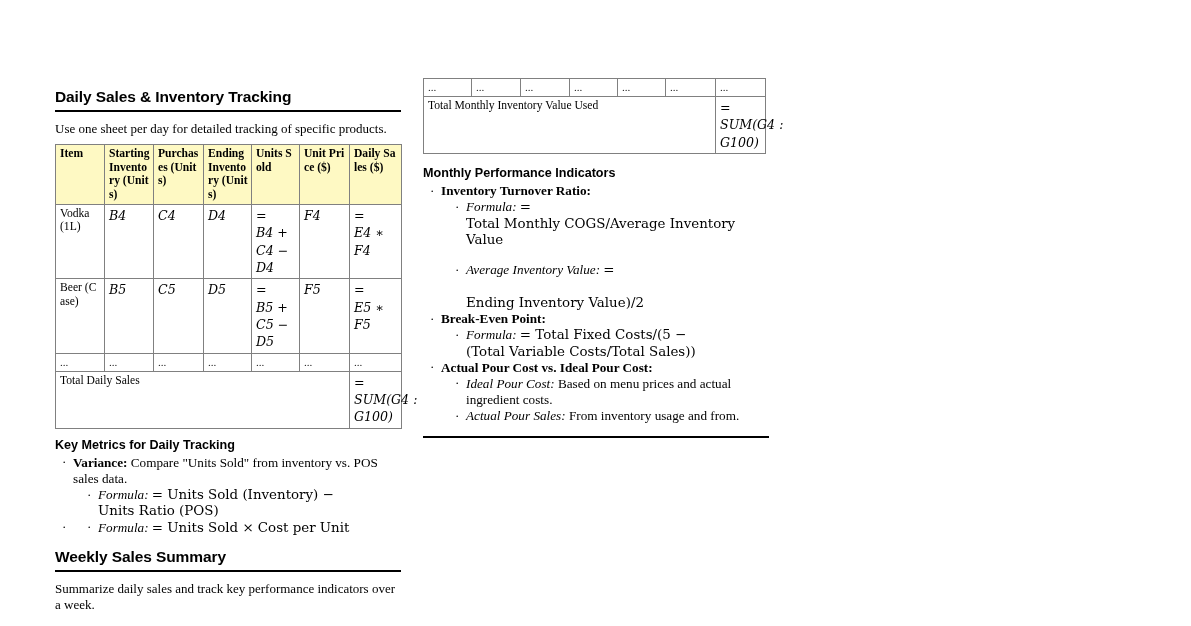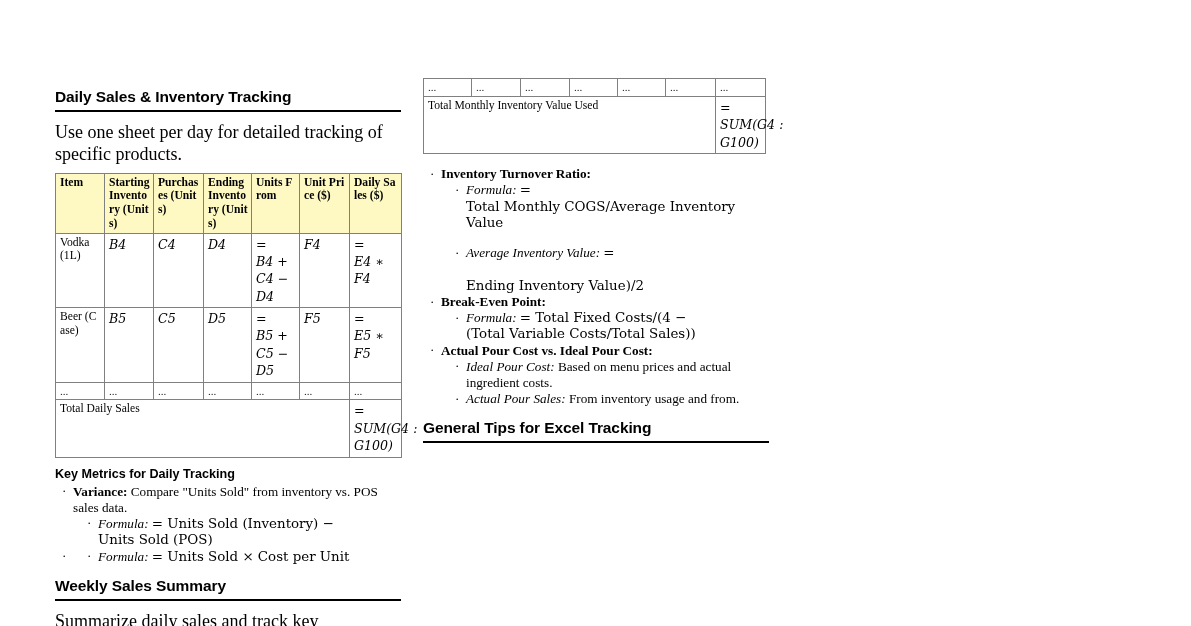--- a/index.html
+++ b/index.html
@@ -64,7 +64,7 @@
   }
 
   p.intro {
-    font-size: 18px;
+    font-size: 13px;
     margin: 0 0 7px 0;
     line-height: 1.25;
   }

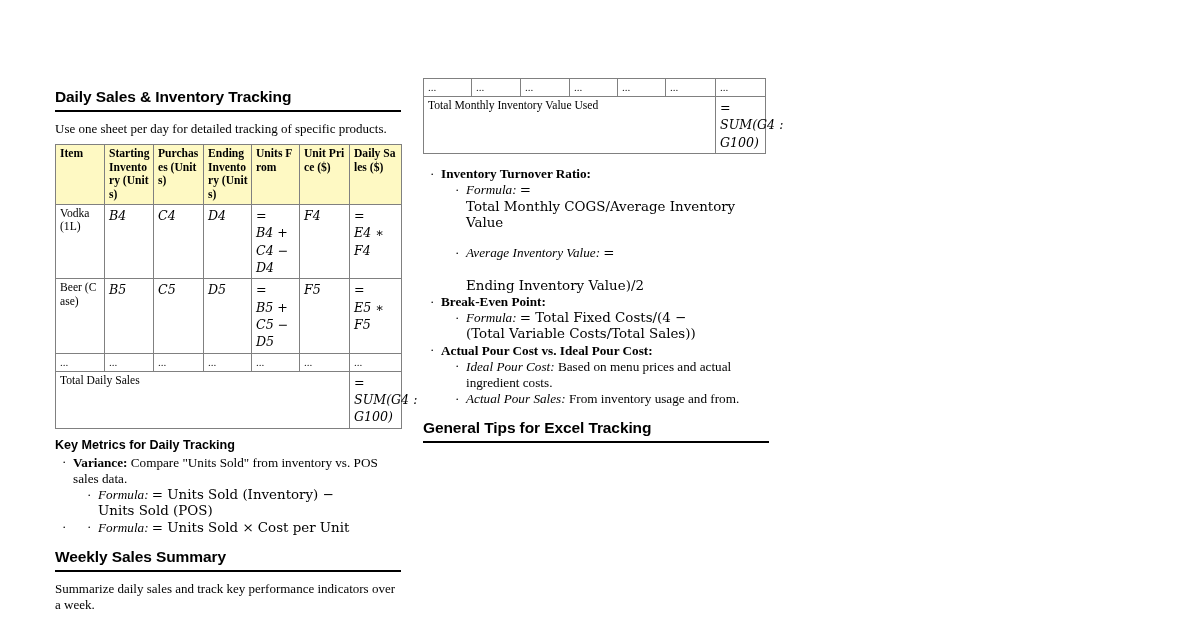--- a/index.html
+++ b/index.html
@@ -184,7 +184,7 @@
           <th>Starting Inventory (Units)</th>
           <th>Purchases (Units)</th>
           <th>Ending Inventory (Units)</th>
-          <th>Units From</th>
+          <th>Units Sold</th>
           <th>Unit Price ($)</th>
           <th>Daily Sales ($)</th>
         </tr>

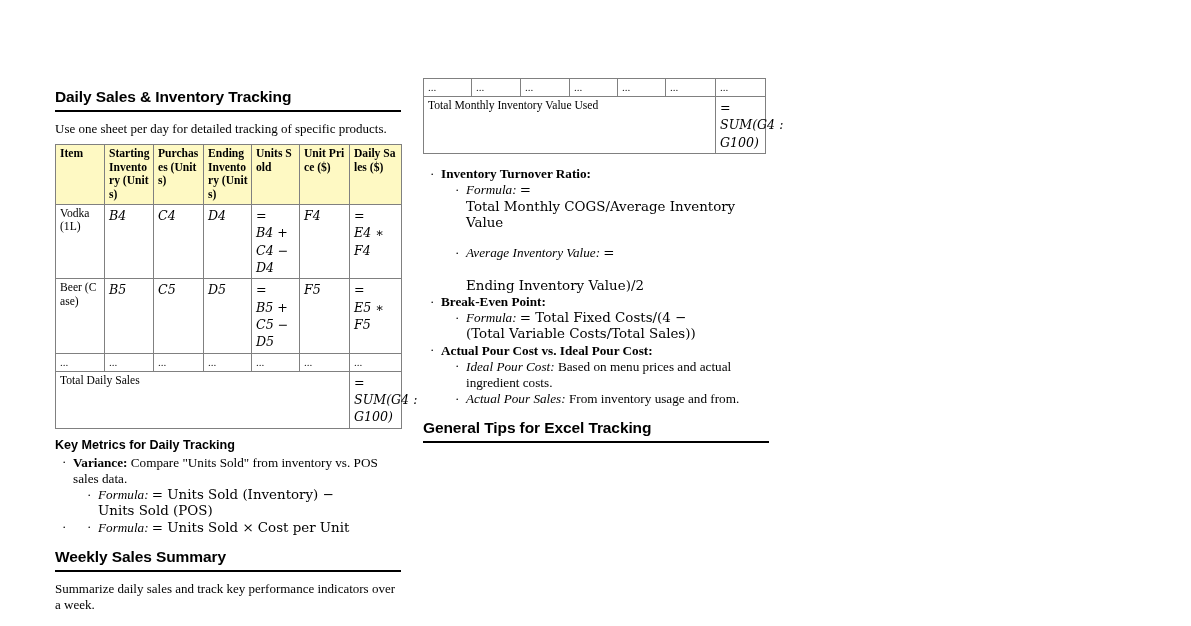--- a/index.html
+++ b/index.html
@@ -330,6 +330,7 @@
 
     <div class="spacer-12"></div>
 
+    <h3 class="sub">Monthly Performance Indicators</h3>
     <ul class="lvl1">
 
       <li>

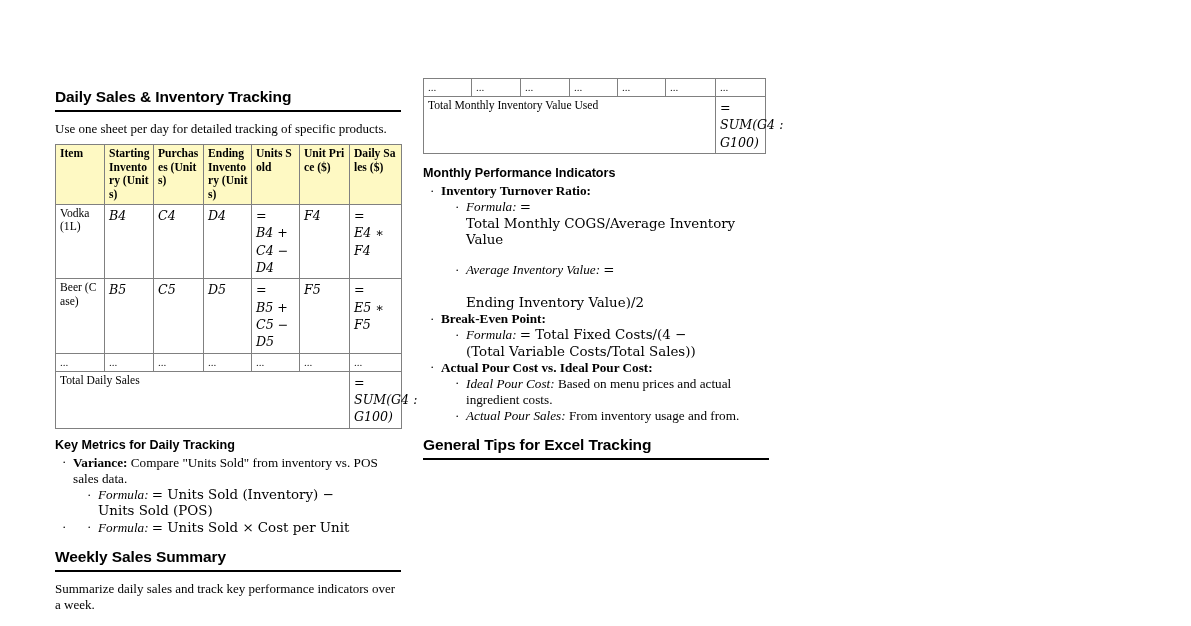--- a/index.html
+++ b/index.html
@@ -355,7 +355,7 @@
         <ul class="lvl2">
           <li>
             <span class="it">Formula:</span>
-            <span class="mathtext">= Total Fixed Costs/(4 −</span><br>
+            <span class="mathtext">= Total Fixed Costs/(5 −</span><br>
             <span class="mathtext">(Total Variable Costs/Total Sales))</span>
           </li>
         </ul>

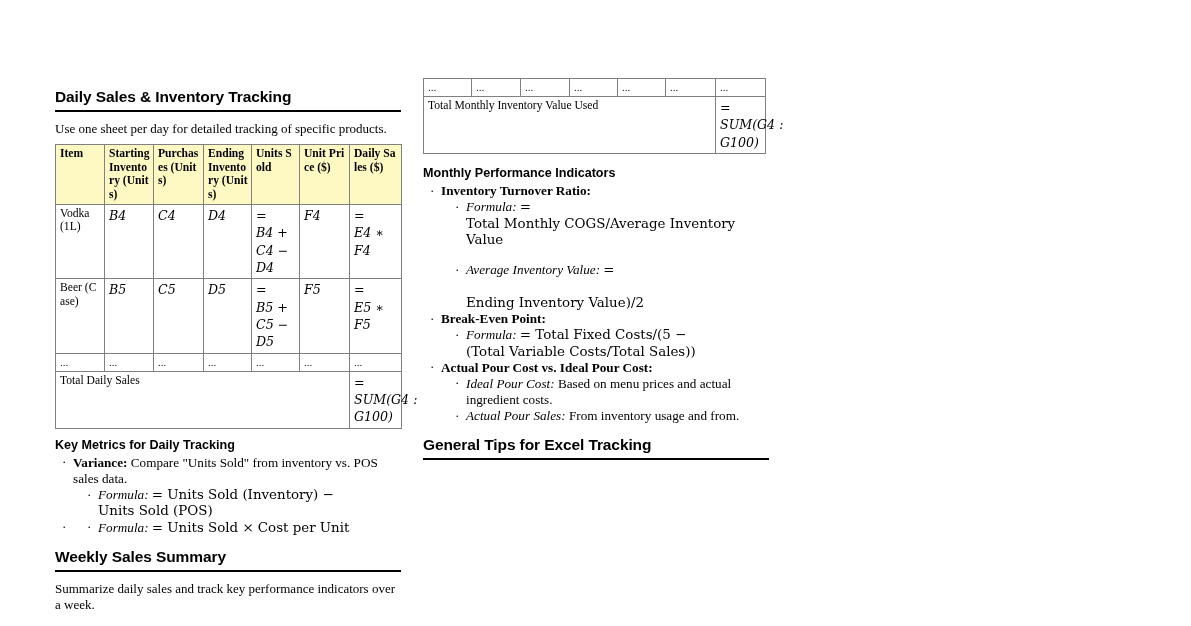--- a/index.html
+++ b/index.html
@@ -376,7 +376,6 @@
 
     <div class="spacer-12"></div>
 
-    <h2 class="sec">General Tips for Excel Tracking</h2>
     <div class="rule"></div>
   </div>
 

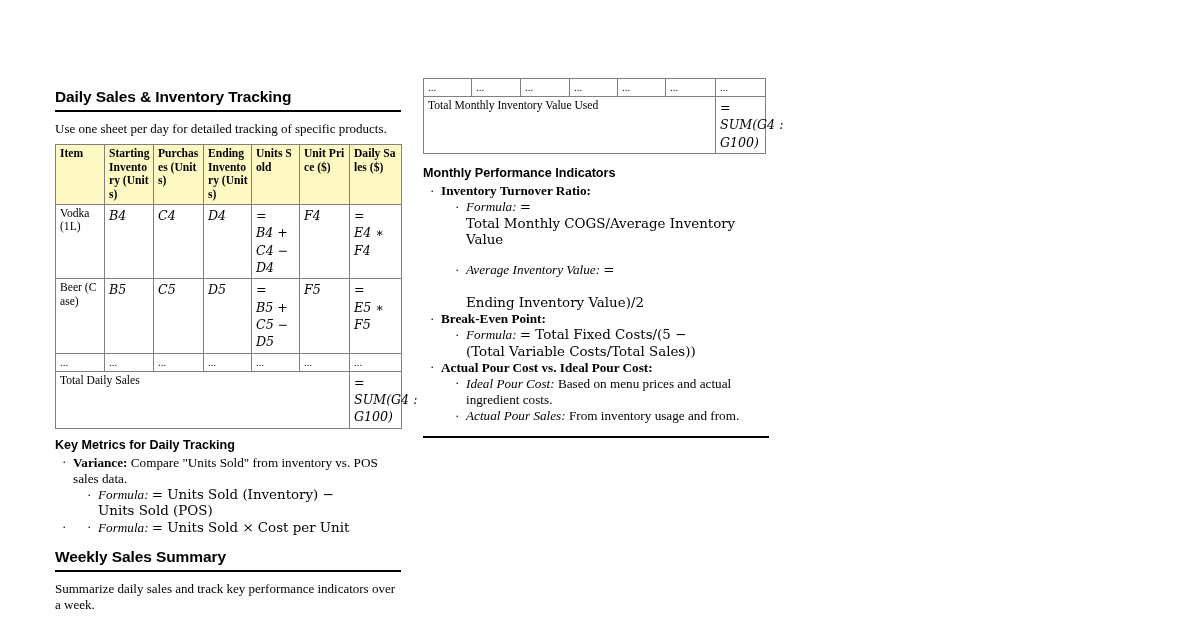--- a/index.html
+++ b/index.html
@@ -272,7 +272,7 @@
           <li>
             <span class="it">Formula:</span>
             <span class="mathtext">= Units Sold (Inventory) −</span><br>
-            <span class="mathtext">Units Sold (POS)</span>
+            <span class="mathtext">Units Ratio (POS)</span>
           </li>
         </ul>
       </li>

